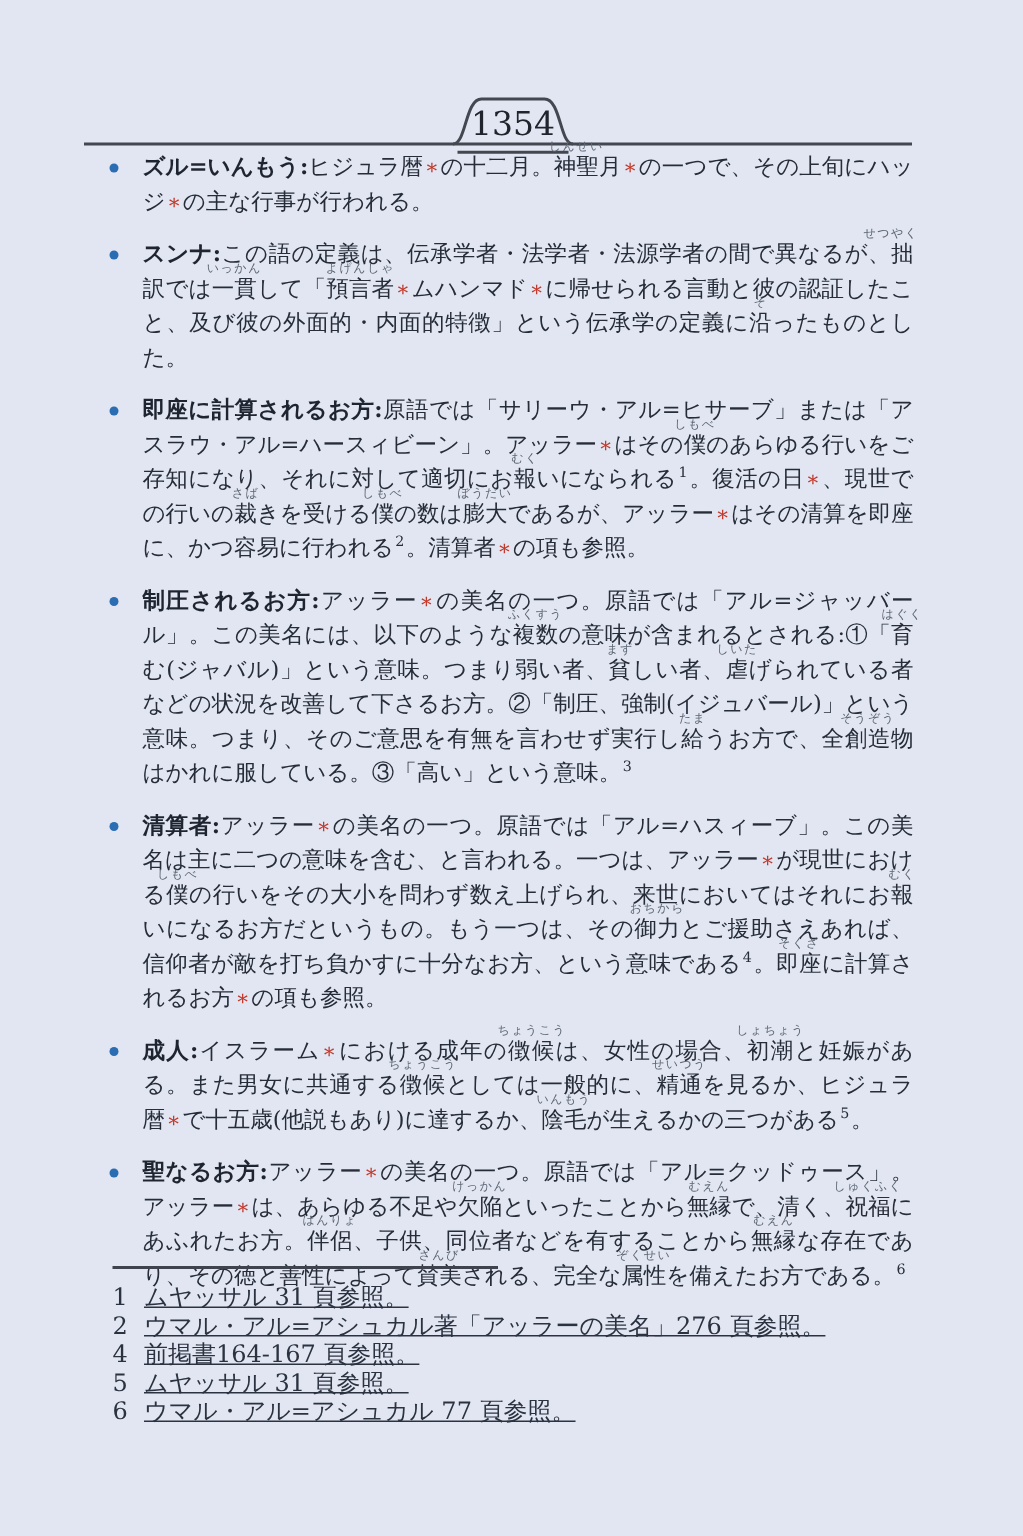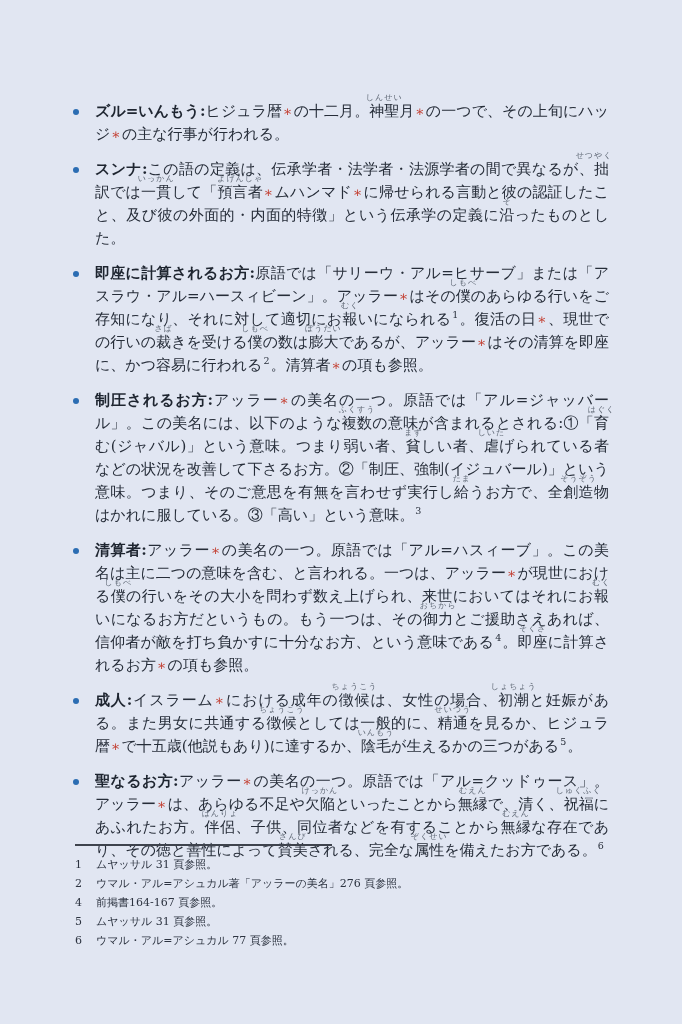--- a/index.html
+++ b/index.html
@@ -54,6 +54,14 @@
 
 <div class="page">
 
+  <header class="pagehead">
+    <svg width="552" height="56" viewBox="0 0 552 56">
+      <line x1="0" y1="44" x2="552" y2="44" stroke="#43474f" stroke-width="2"></line>
+      <path d="M246 44 C255 44 254 14 265 14 L307 14 C318 14 317 44 326 44" fill="none" stroke="#43474f" stroke-width="2"></path>
+      <line x1="249" y1="49.5" x2="323" y2="49.5" stroke="#43474f" stroke-width="2"></line>
+      <text x="286" y="38" text-anchor="middle">1354</text>
+    </svg>
+  </header>
 
   <main class="content">
       <div class="entry">

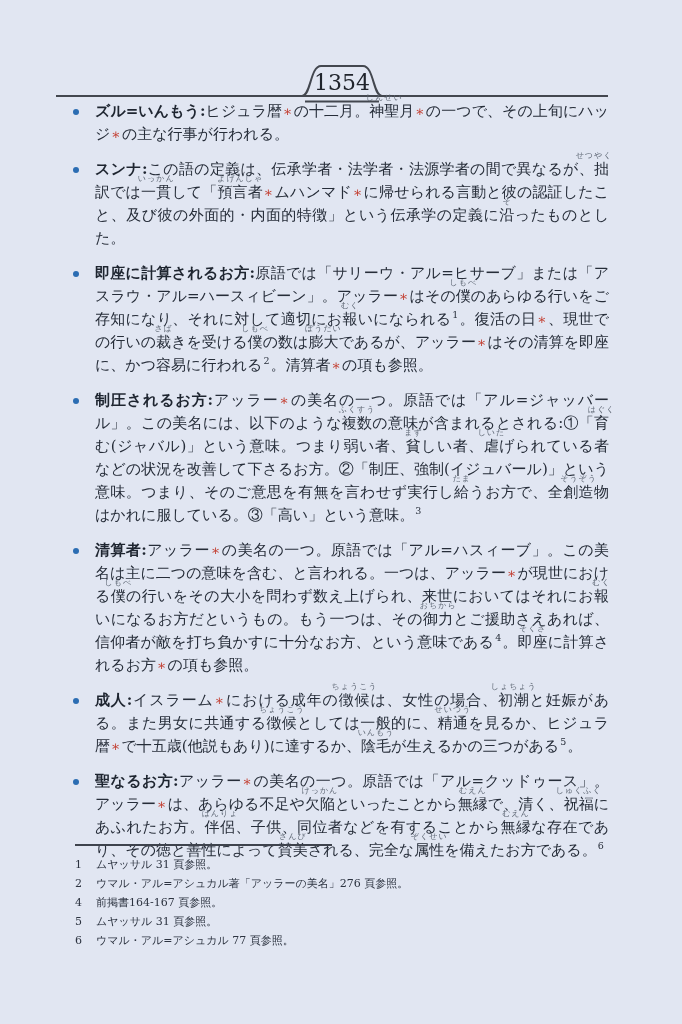--- a/index.html
+++ b/index.html
@@ -46,7 +46,7 @@
   
   .footnotes{position:absolute;left:75px;top:844px;width:533px;}
   .fn-divider{width:257px;border-top:2.5px solid #3e434d;margin:0 0 9px 0;}
-  .fn{font-size:11px;line-height:19px;color:#2c3340;margin:0;}
+  .fn{font-size:16px;line-height:19px;color:#2c3340;margin:0;text-decoration:underline;}
   .fn-num{display:inline-block;width:21px;}
 </style>
 </head>

